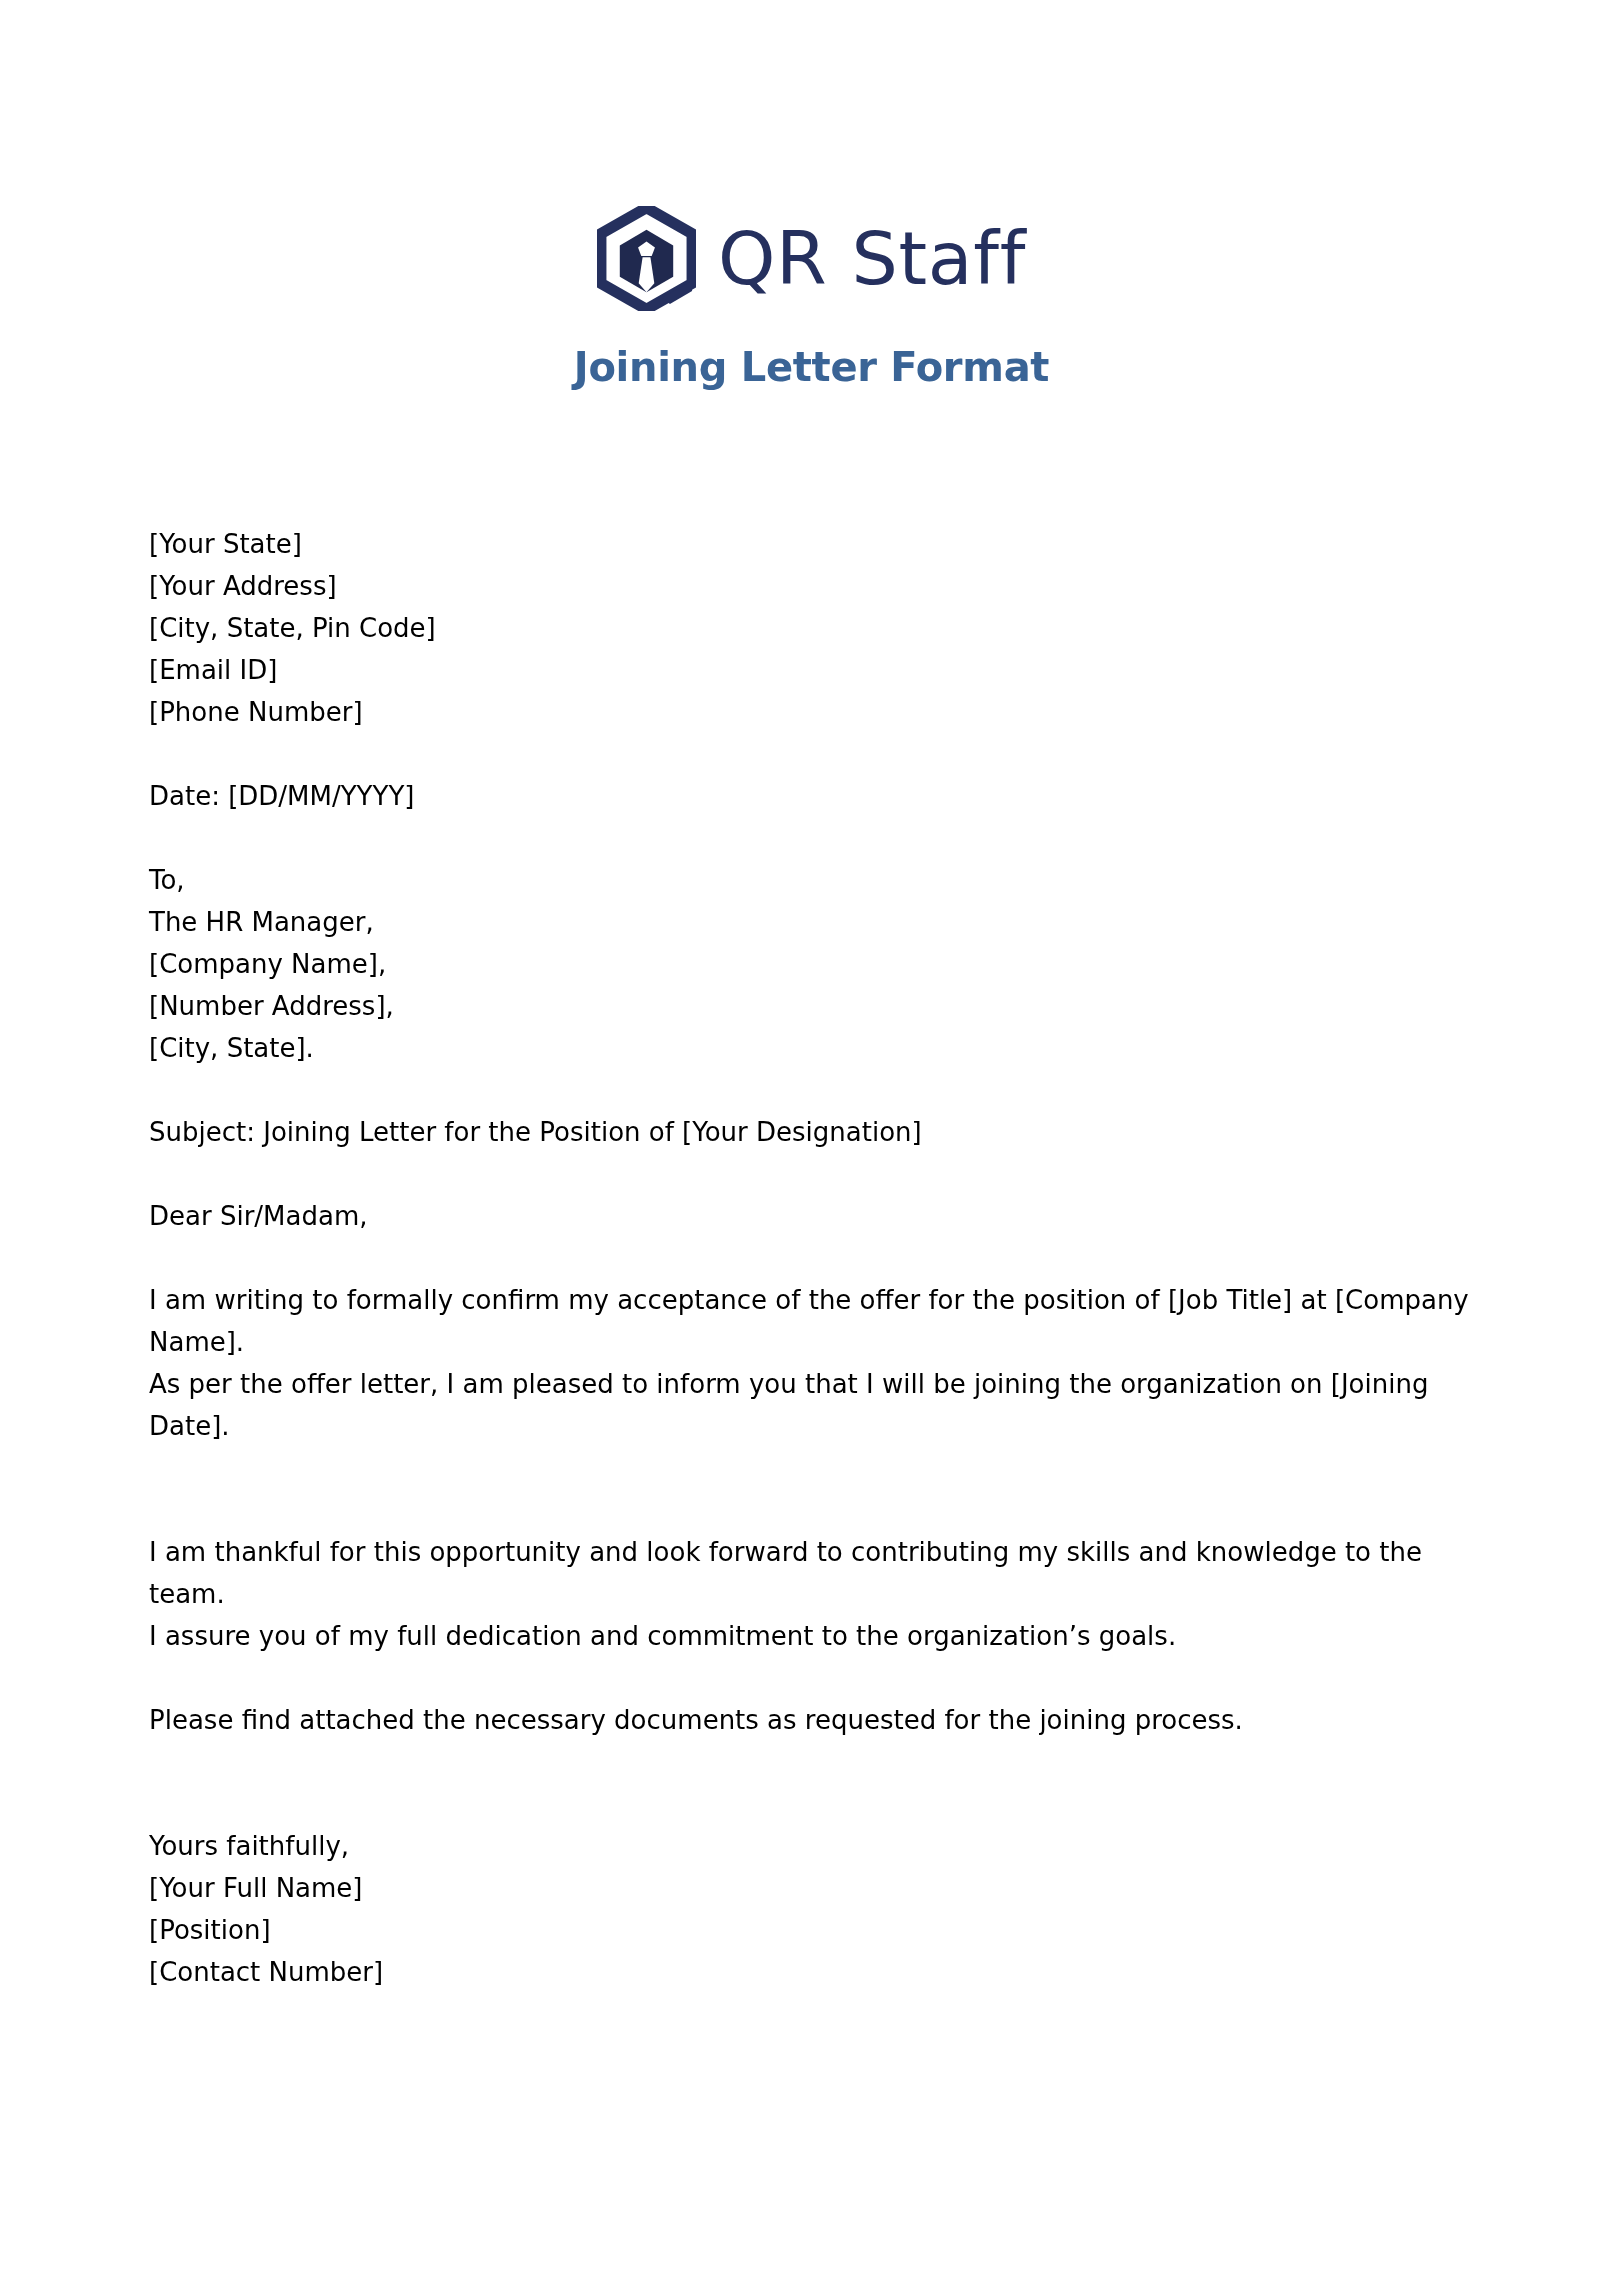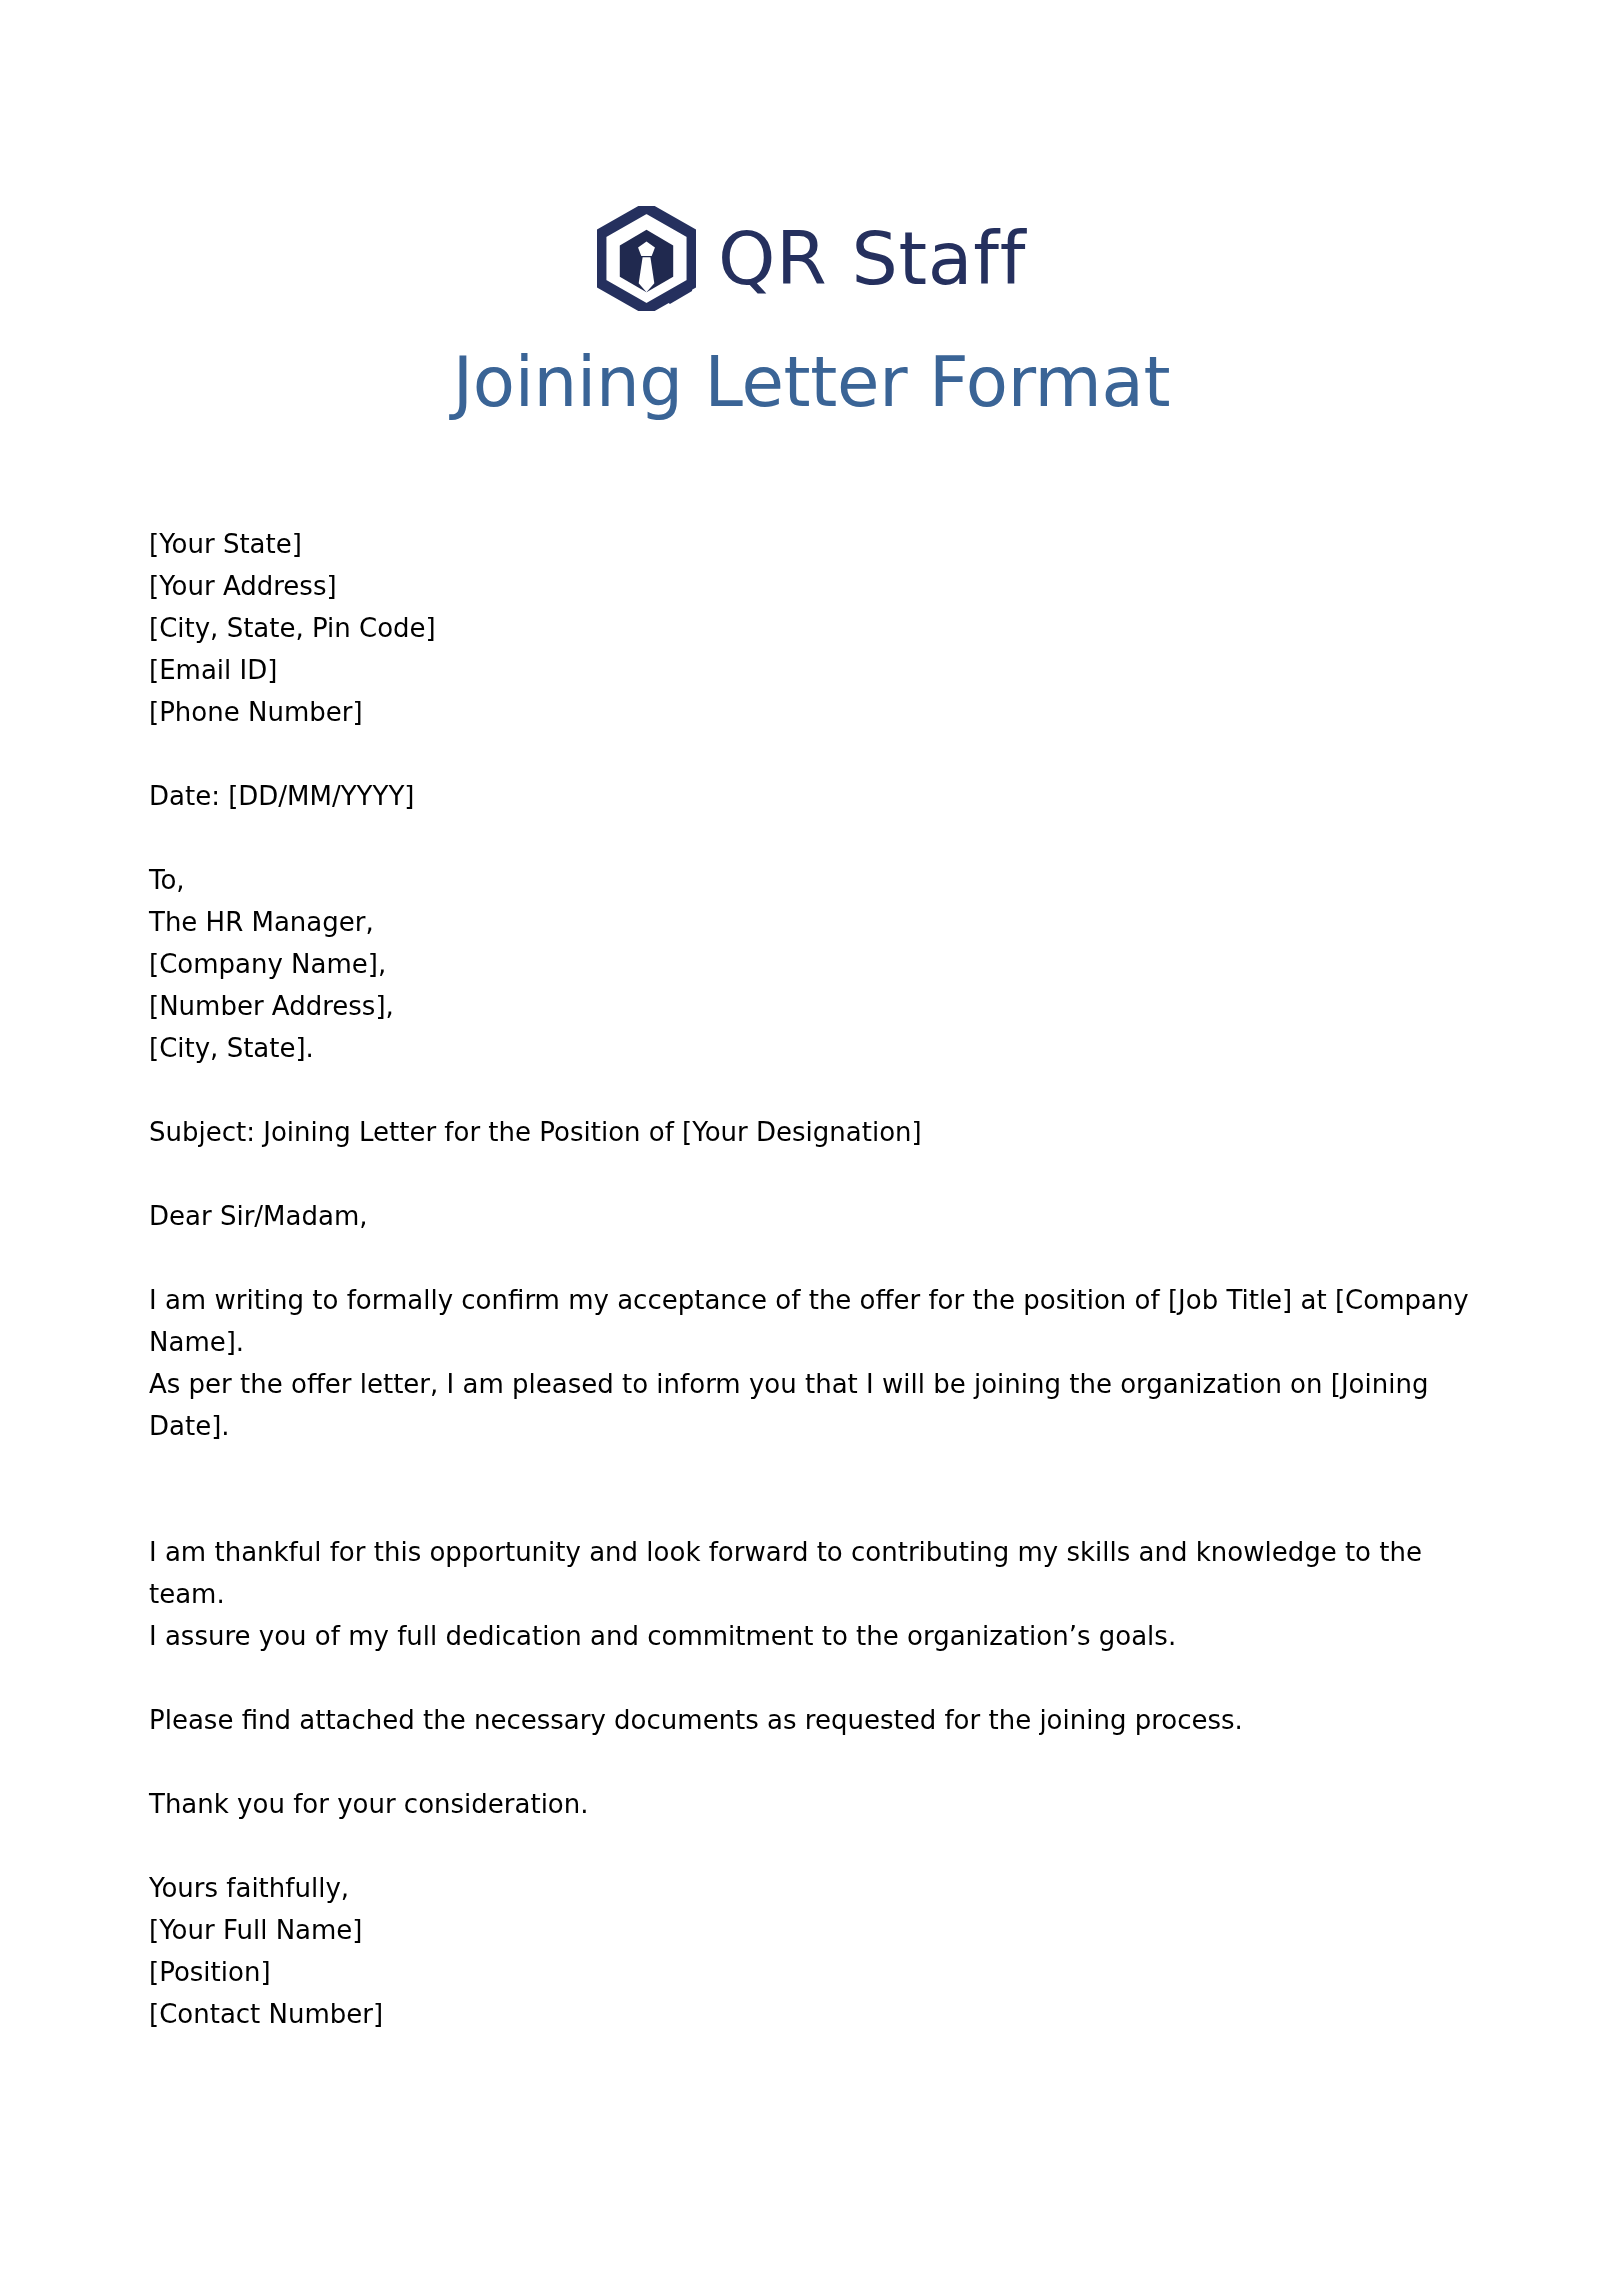--- a/index.html
+++ b/index.html
@@ -59,8 +59,8 @@
   .doc-title {
     margin-top: 34px;
     font-family: "DejaVu Sans", sans-serif;
-    font-size: 69px;
-    font-weight: 400;
+    font-size: 40px;
+    font-weight: 700;
     color: #3a6496;
     letter-spacing: -0.3px;
     line-height: 1.1;

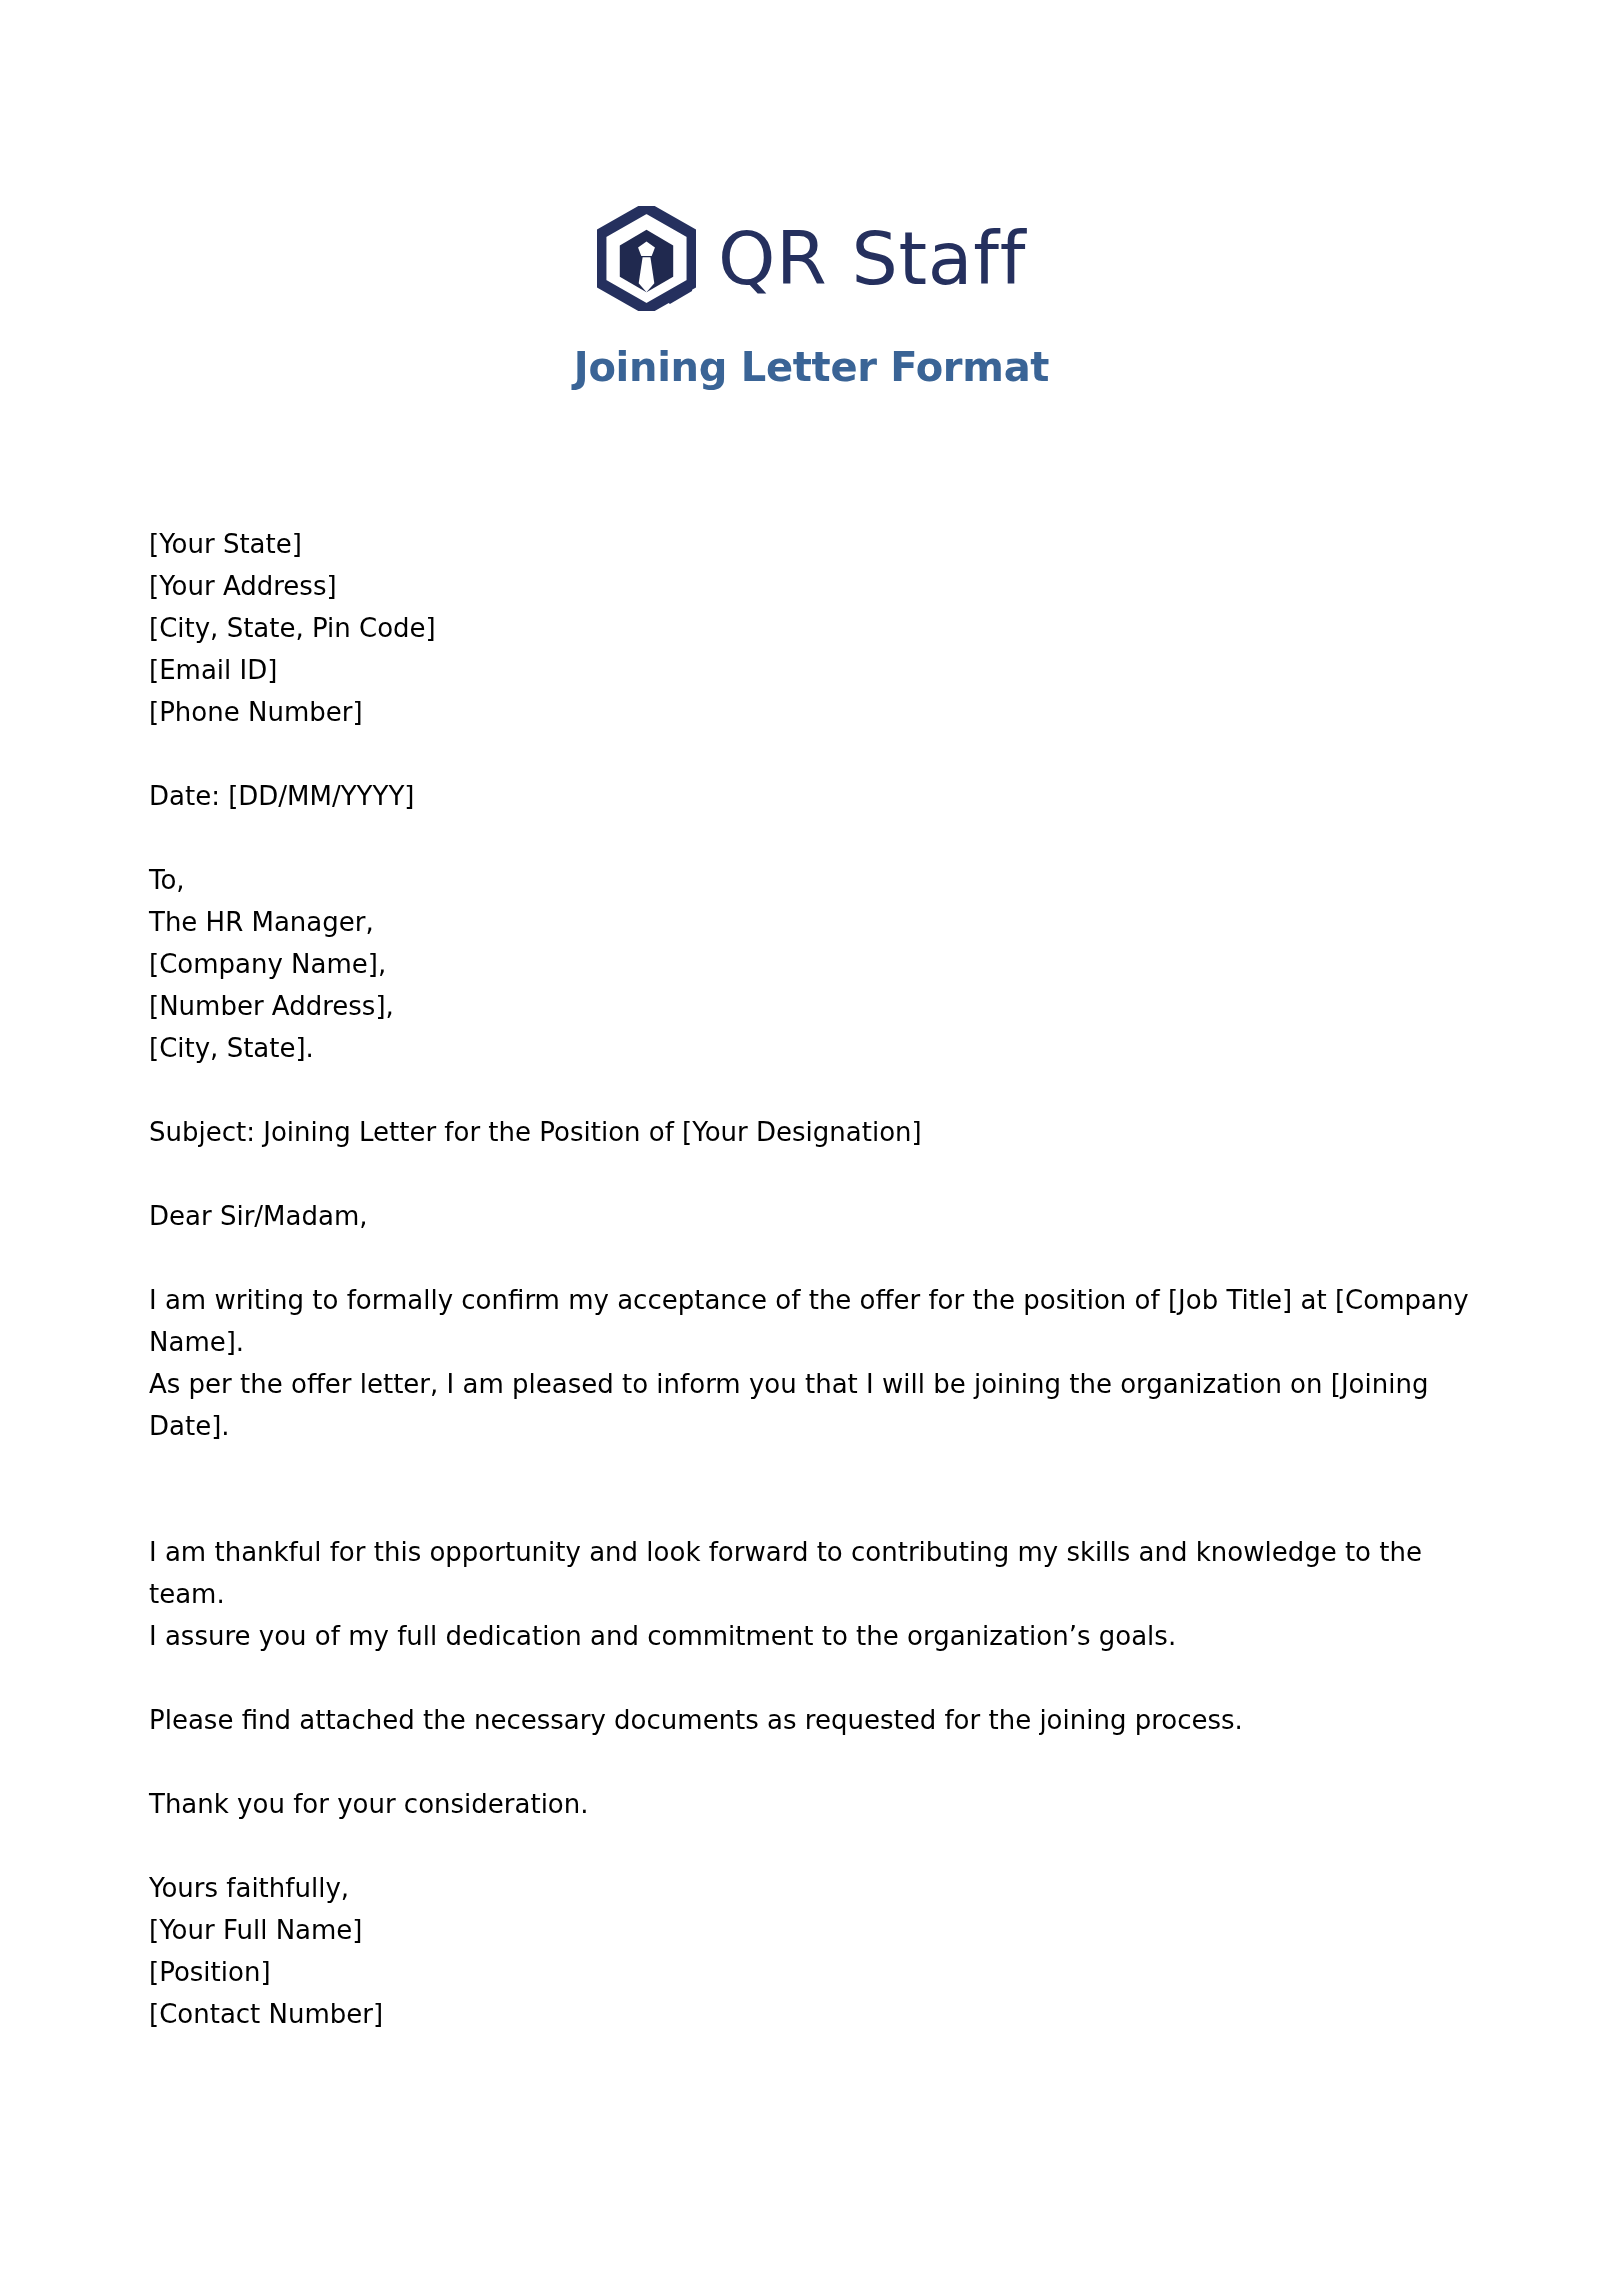--- a/index.html
+++ b/index.html
@@ -188,9 +188,6 @@
 
     <div class="spacer-1"></div>
 
-    <div class="para">
-      <span class="line">Thank you for your consideration.</span>
-    </div>
 
     <div class="spacer-1"></div>
 

